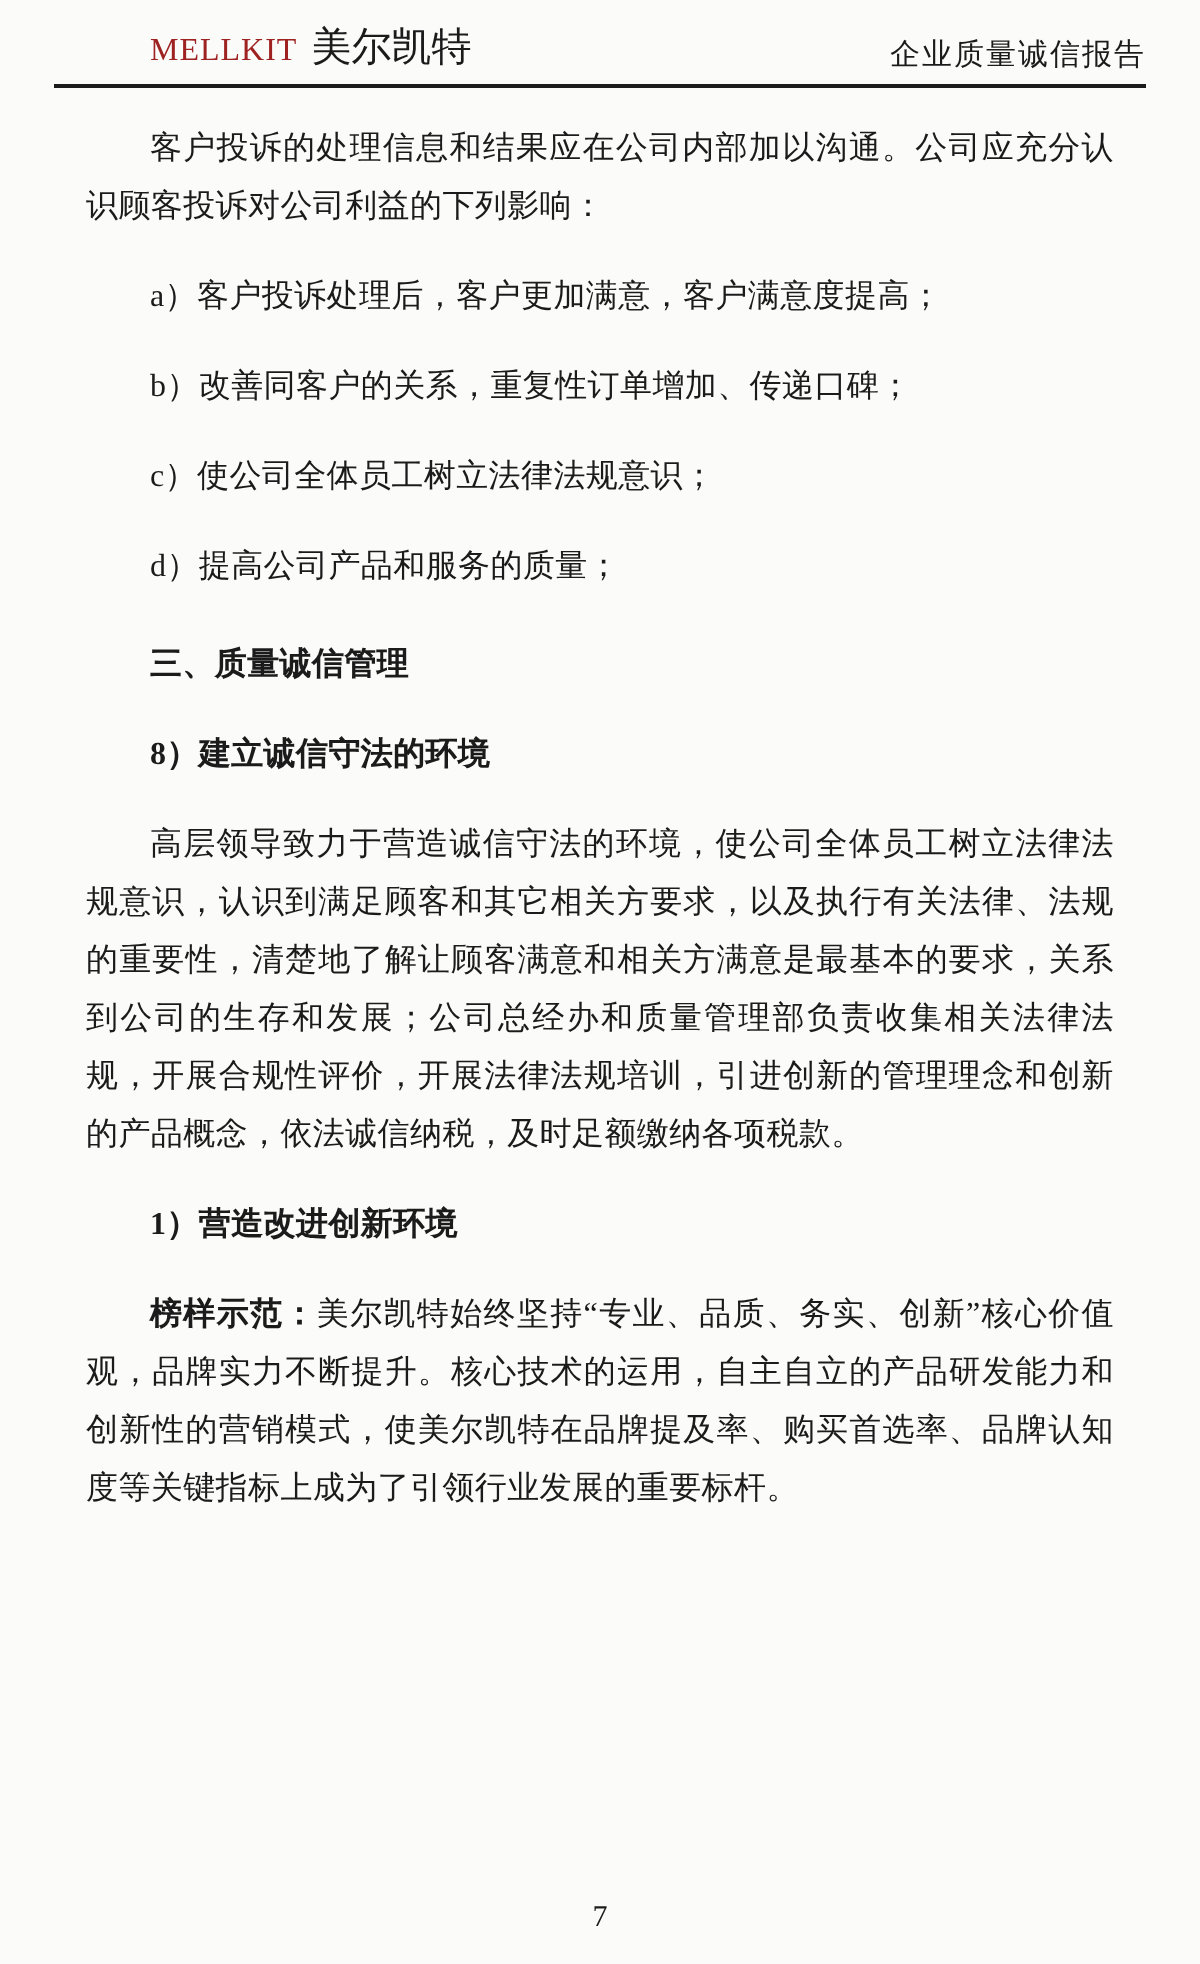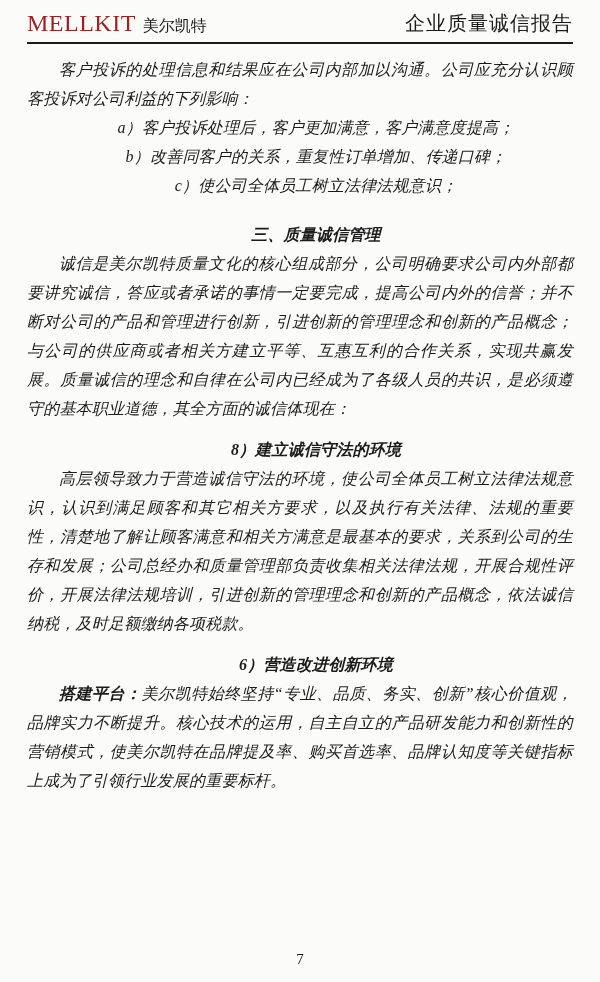--- a/index.html
+++ b/index.html
@@ -33,9 +33,10 @@
     white-space: nowrap;
   }
   .brand-en {
-    font-size: 24px;
+    font-size: 16px;
     letter-spacing: 0.5px;
     font-weight: normal;
+    margin-left: 48px;
   }
   .brand-cn {
     font-size: 16px;

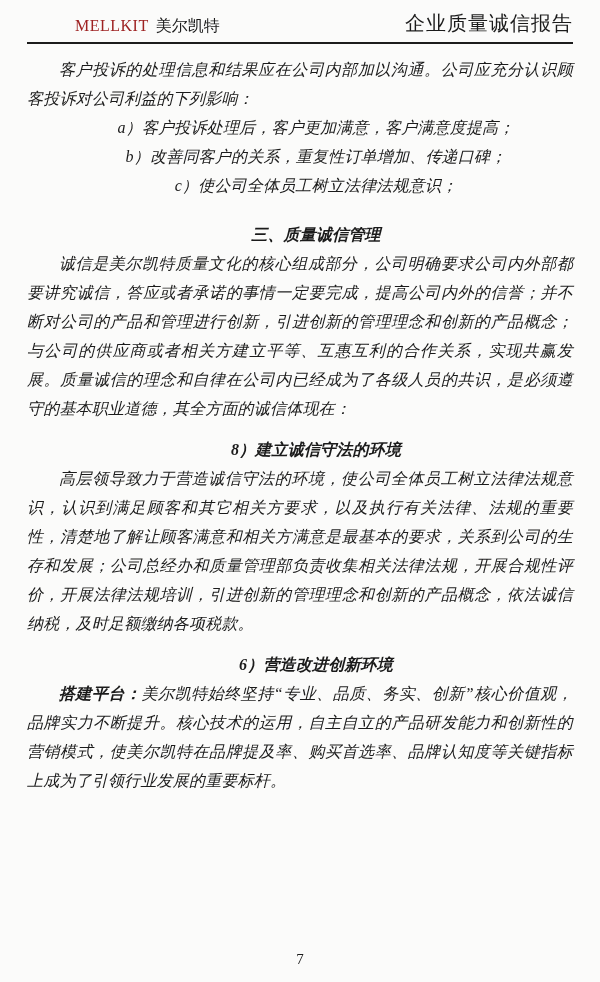--- a/index.html
+++ b/index.html
@@ -39,7 +39,7 @@
     margin-left: 48px;
   }
   .brand-cn {
-    font-size: 16px;
+    font-size: 20px;
   }
   .report-title {
     font-size: 20px;

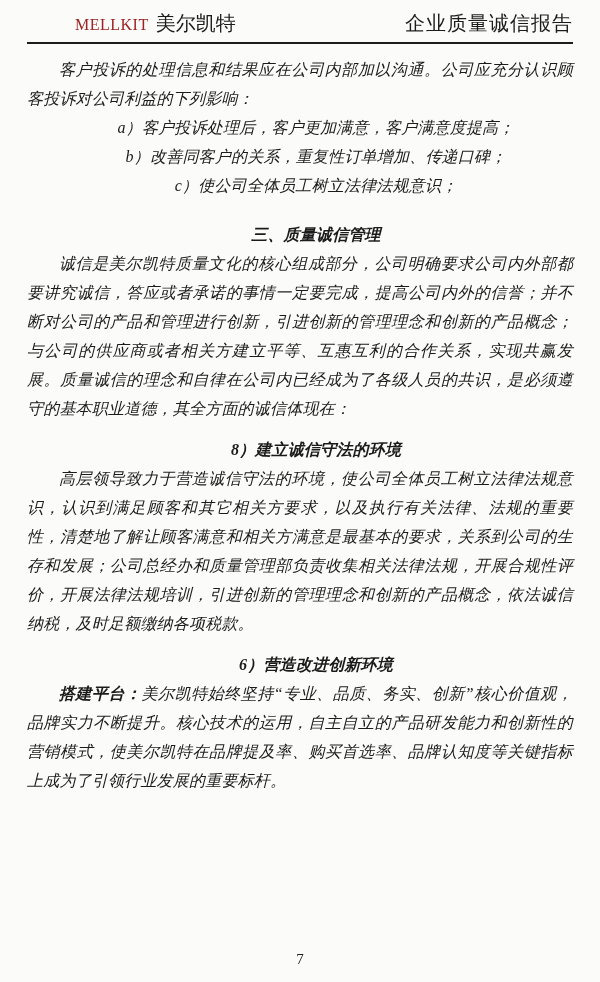--- a/index.html
+++ b/index.html
@@ -42,7 +42,7 @@
     font-size: 20px;
   }
   .report-title {
-    font-size: 20px;
+    font-size: 15px;
     letter-spacing: 1px;
   }
   .body-text {

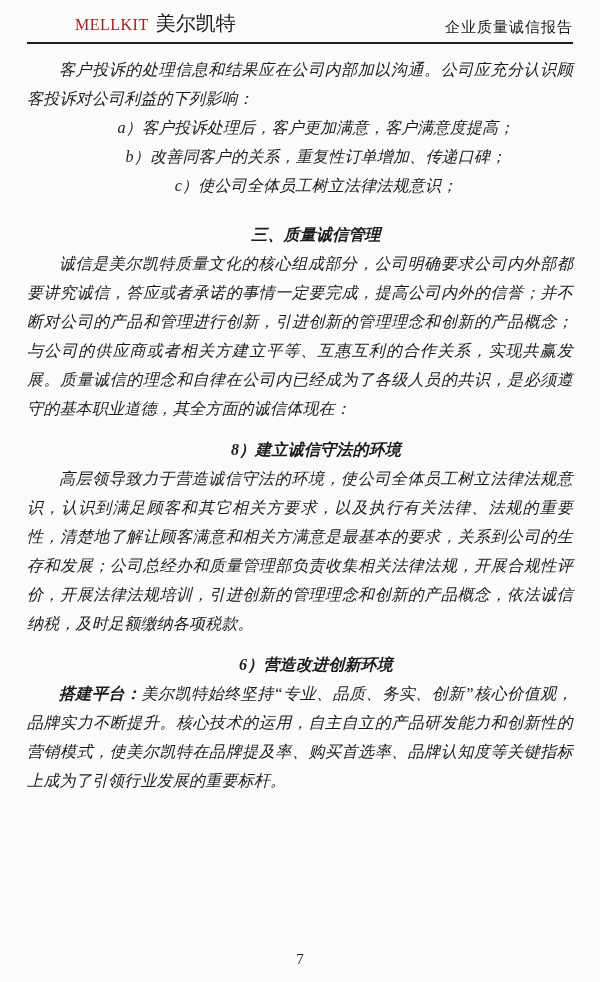--- a/index.html
+++ b/index.html
@@ -49,13 +49,12 @@
     margin-top: 11px;
   }
   .body-text p {
-    margin: 0;
+    margin: 16px;
     font-size: 16px;
     line-height: 29px;
     text-align: justify;
     text-indent: 2em;
     letter-spacing: 0.2px;
-    font-style: italic;
   }
   .body-text p.no-wrap-justify {
     text-align: center;

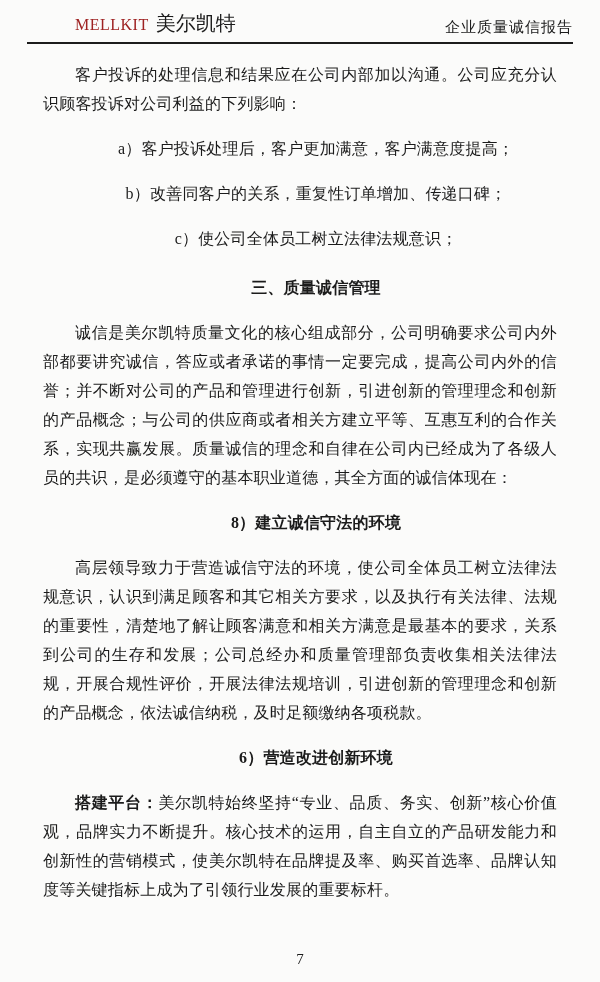--- a/index.html
+++ b/index.html
@@ -57,7 +57,7 @@
     letter-spacing: 0.2px;
   }
   .body-text p.no-wrap-justify {
-    text-align: center;
+    text-align: left;
   }
   .heading-section {
     margin-top: 20px !important;

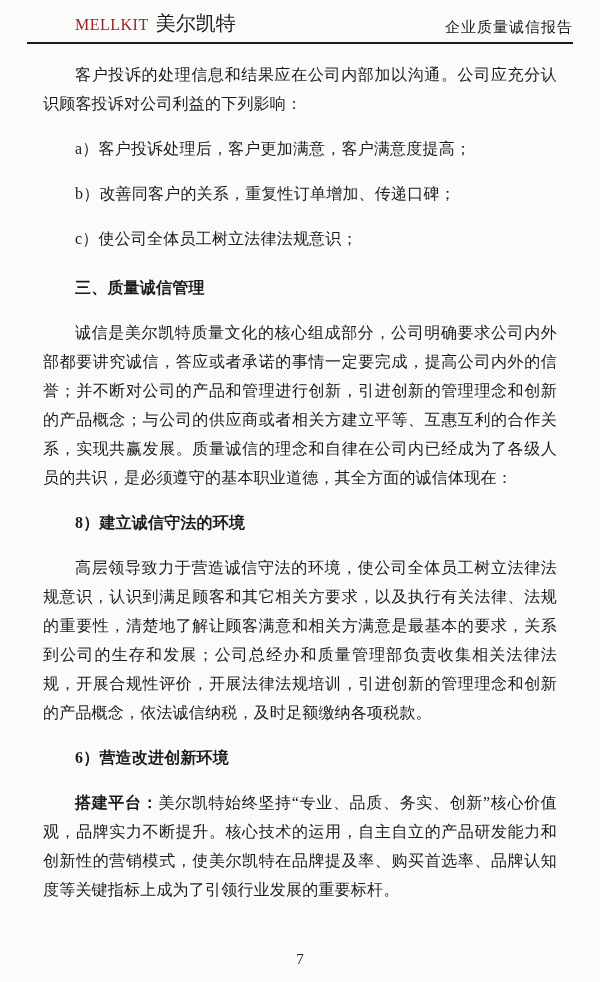--- a/index.html
+++ b/index.html
@@ -102,6 +102,7 @@
     <p class="no-wrap-justify">a）客户投诉处理后，客户更加满意，客户满意度提高；</p>
     <p class="no-wrap-justify">b）改善同客户的关系，重复性订单增加、传递口碑；</p>
     <p class="no-wrap-justify">c）使公司全体员工树立法律法规意识；</p>
+    <p class="no-wrap-justify">d）提高公司产品和服务的质量；</p>
 
 
     <p class="heading-section no-wrap-justify">三、质量诚信管理</p>

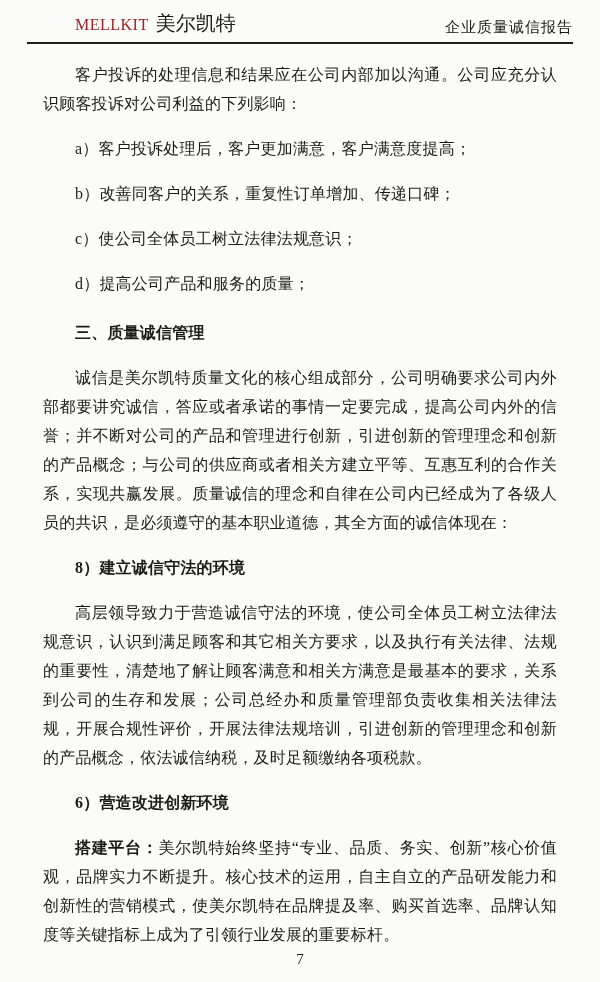--- a/index.html
+++ b/index.html
@@ -107,7 +107,6 @@
 
     <p class="heading-section no-wrap-justify">三、质量诚信管理</p>
 
-    <p>诚信是美尔凯特质量文化的核心组成部分，公司明确要求公司内外部都要讲究诚信，答应或者承诺的事情一定要完成，提高公司内外的信誉；并不断对公司的产品和管理进行创新，引进创新的管理理念和创新的产品概念；与公司的供应商或者相关方建立平等、互惠互利的合作关系，实现共赢发展。质量诚信的理念和自律在公司内已经成为了各级人员的共识，是必须遵守的基本职业道德，其全方面的诚信体现在：</p>
 
     <p class="heading-numbered no-wrap-justify">8）建立诚信守法的环境</p>
 

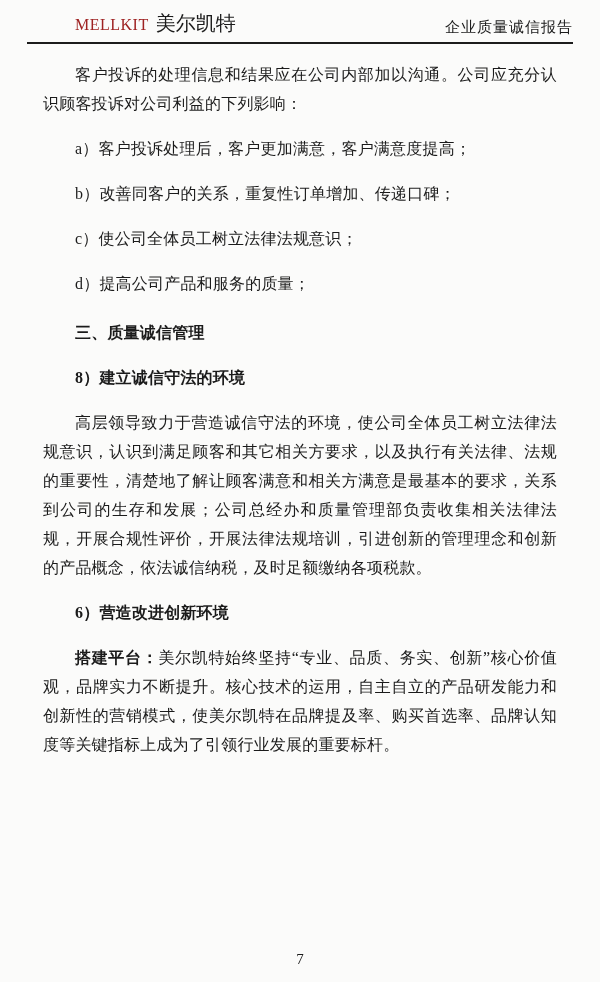--- a/index.html
+++ b/index.html
@@ -112,7 +112,7 @@
 
     <p>高层领导致力于营造诚信守法的环境，使公司全体员工树立法律法规意识，认识到满足顾客和其它相关方要求，以及执行有关法律、法规的重要性，清楚地了解让顾客满意和相关方满意是最基本的要求，关系到公司的生存和发展；公司总经办和质量管理部负责收集相关法律法规，开展合规性评价，开展法律法规培训，引进创新的管理理念和创新的产品概念，依法诚信纳税，及时足额缴纳各项税款。</p>
 
-    <p class="heading-numbered no-wrap-justify">6）营造改进创新环境</p>
+    <p class="heading-numbered no-wrap-justify">1）营造改进创新环境</p>
 
 
     <p><span class="lead-bold">搭建平台：</span><span>美尔凯特始终坚持“专业、品质、务实、创新”核心价值观，品牌实力不断提升。核心技术的运用，自主自立的产品研发能力和创新性的营销模式，使美尔凯特在品牌提及率、购买首选率、品牌认知度等关键指标上成为了引领行业发展的重要标杆。</span></p>

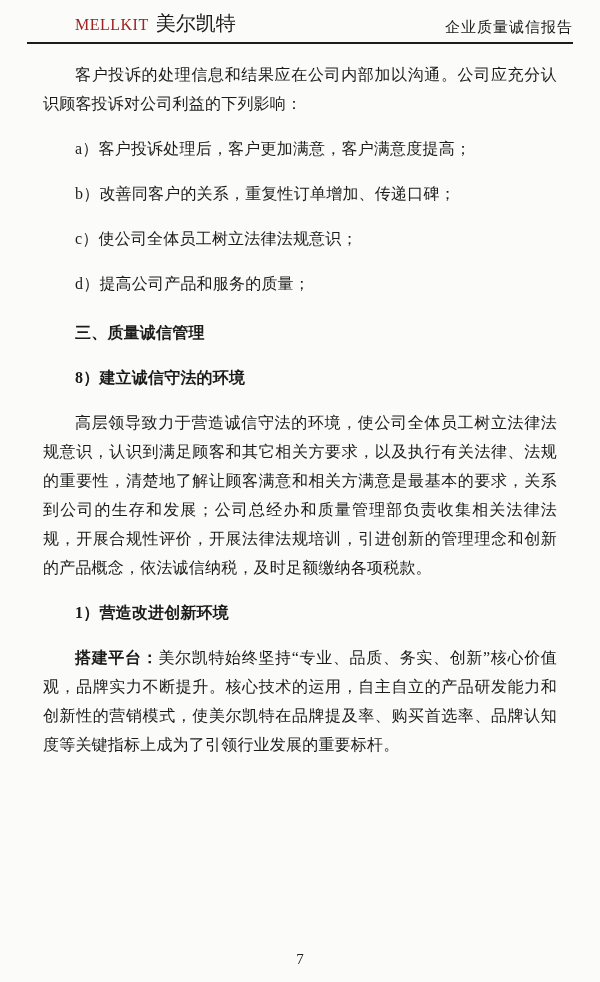--- a/index.html
+++ b/index.html
@@ -115,7 +115,7 @@
     <p class="heading-numbered no-wrap-justify">1）营造改进创新环境</p>
 
 
-    <p><span class="lead-bold">搭建平台：</span><span>美尔凯特始终坚持“专业、品质、务实、创新”核心价值观，品牌实力不断提升。核心技术的运用，自主自立的产品研发能力和创新性的营销模式，使美尔凯特在品牌提及率、购买首选率、品牌认知度等关键指标上成为了引领行业发展的重要标杆。</span></p>
+    <p><span class="lead-bold">榜样示范：</span><span>美尔凯特始终坚持“专业、品质、务实、创新”核心价值观，品牌实力不断提升。核心技术的运用，自主自立的产品研发能力和创新性的营销模式，使美尔凯特在品牌提及率、购买首选率、品牌认知度等关键指标上成为了引领行业发展的重要标杆。</span></p>
 
   </div>
 

